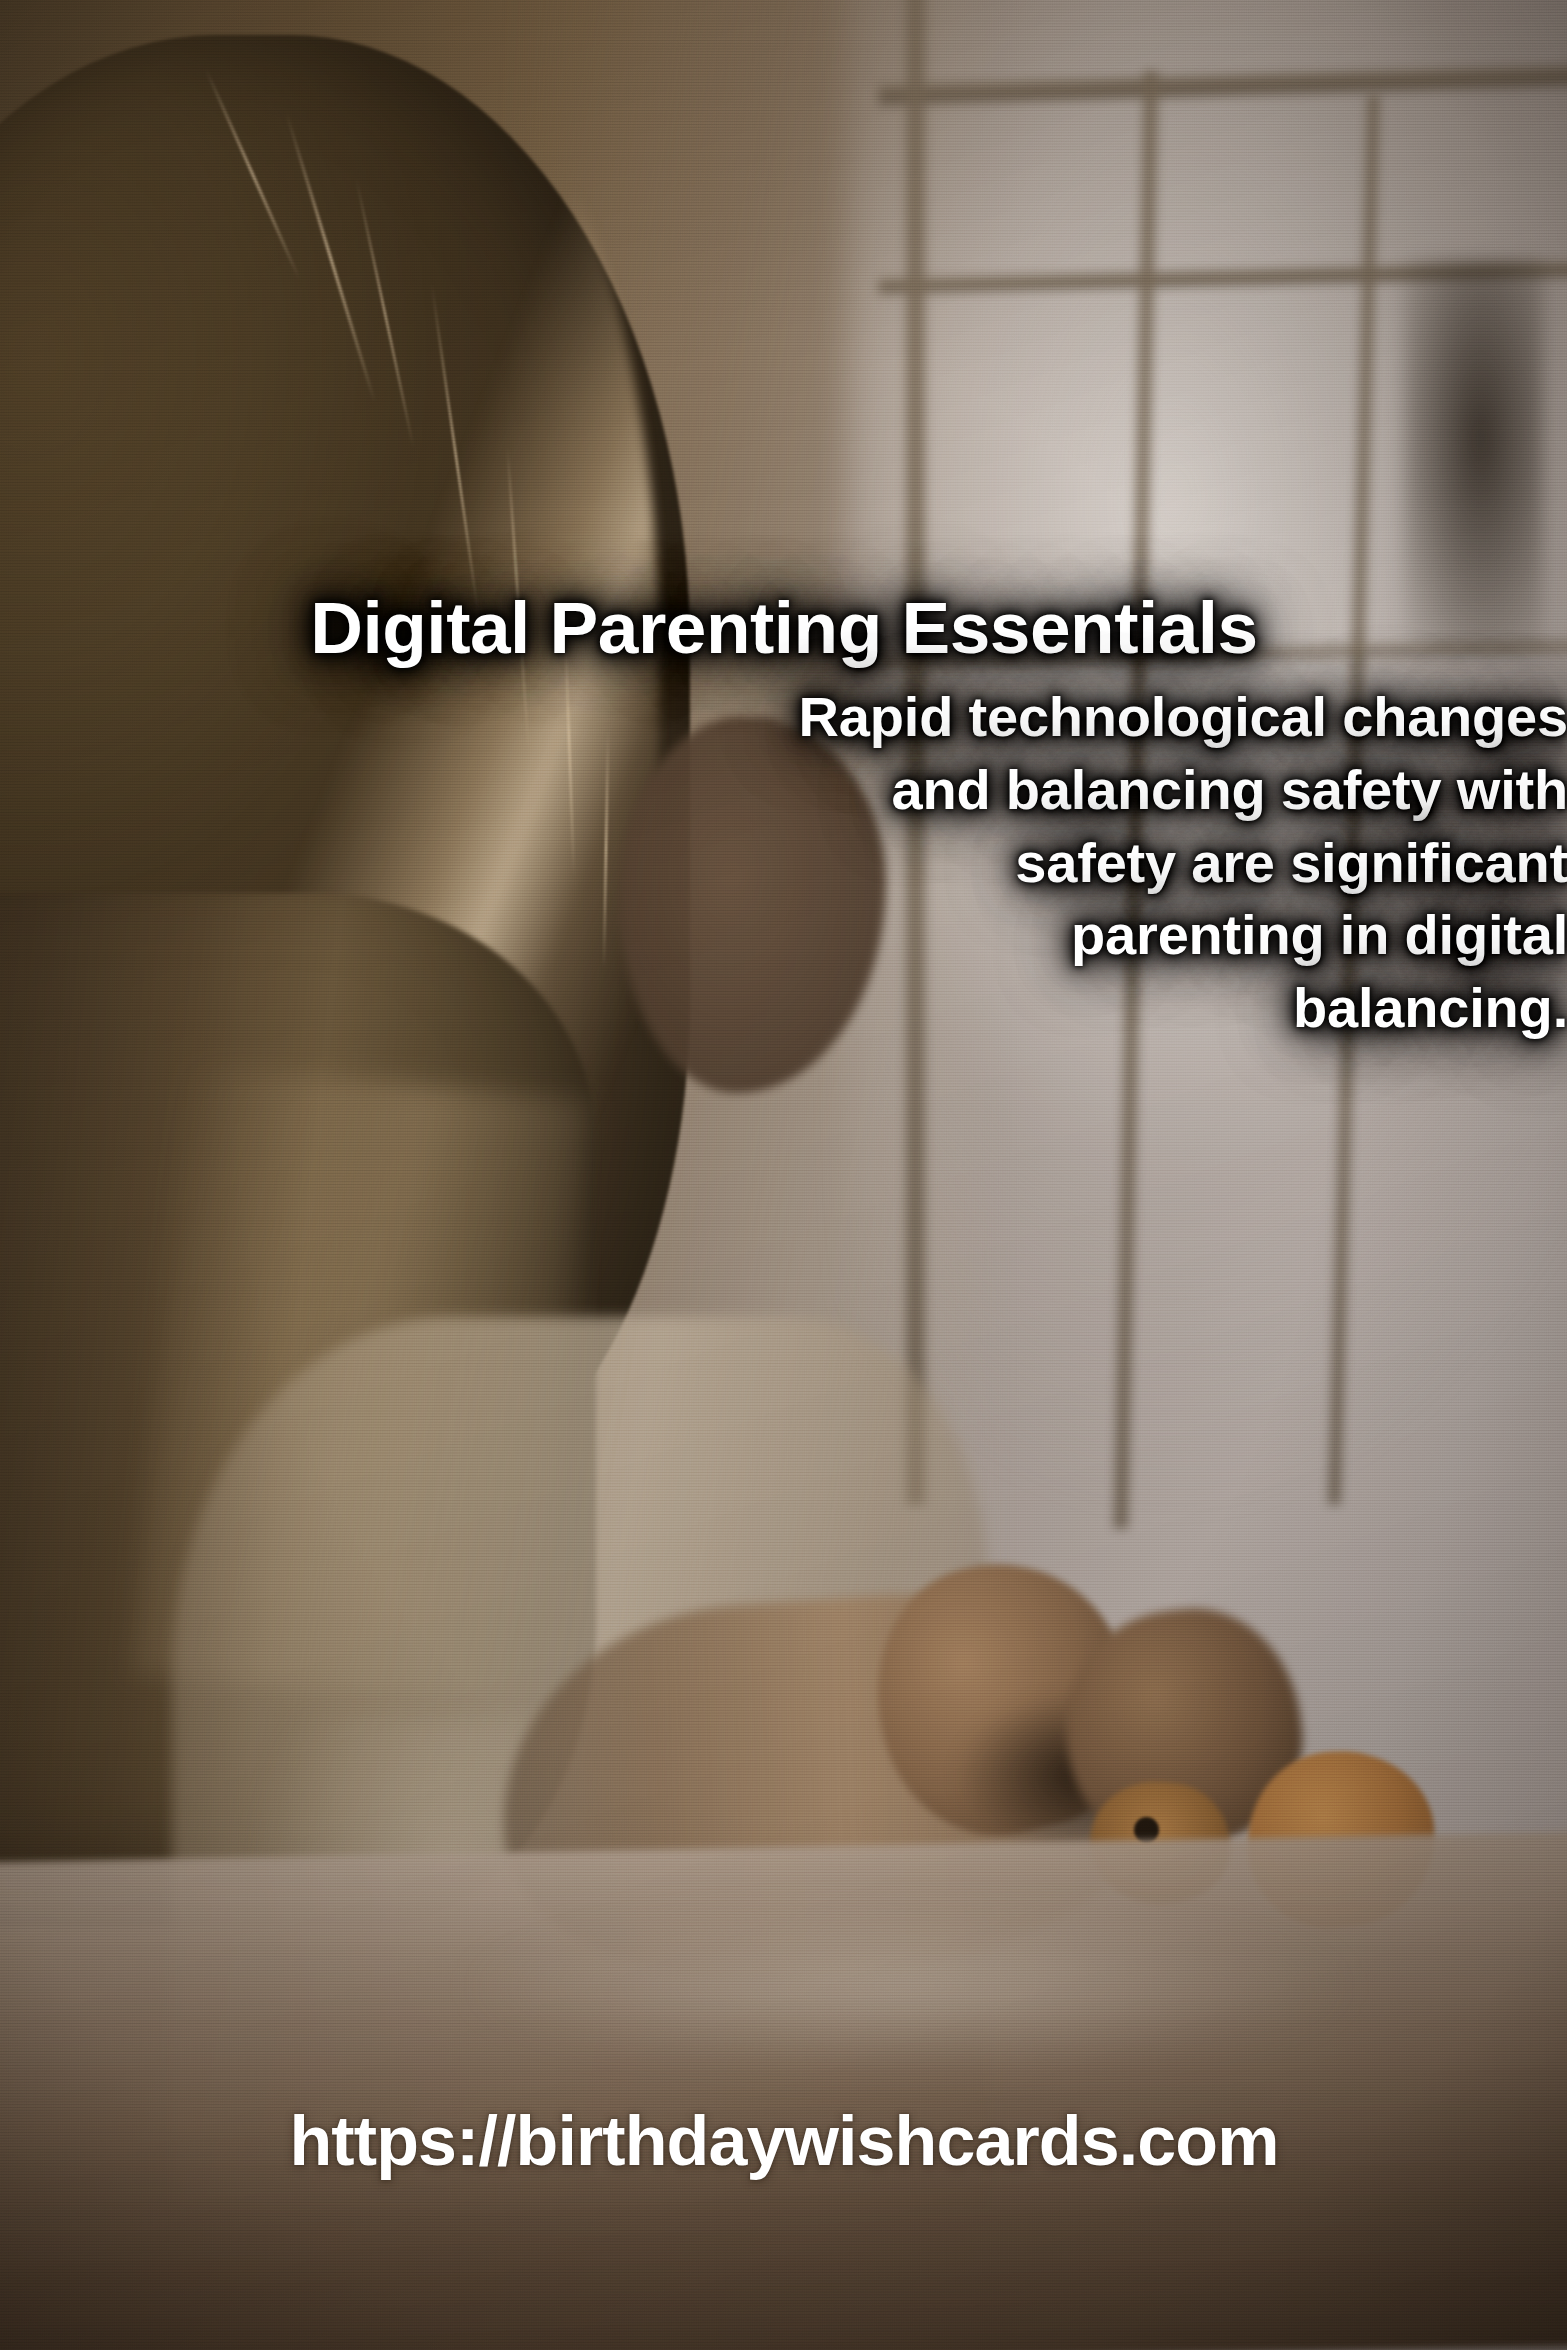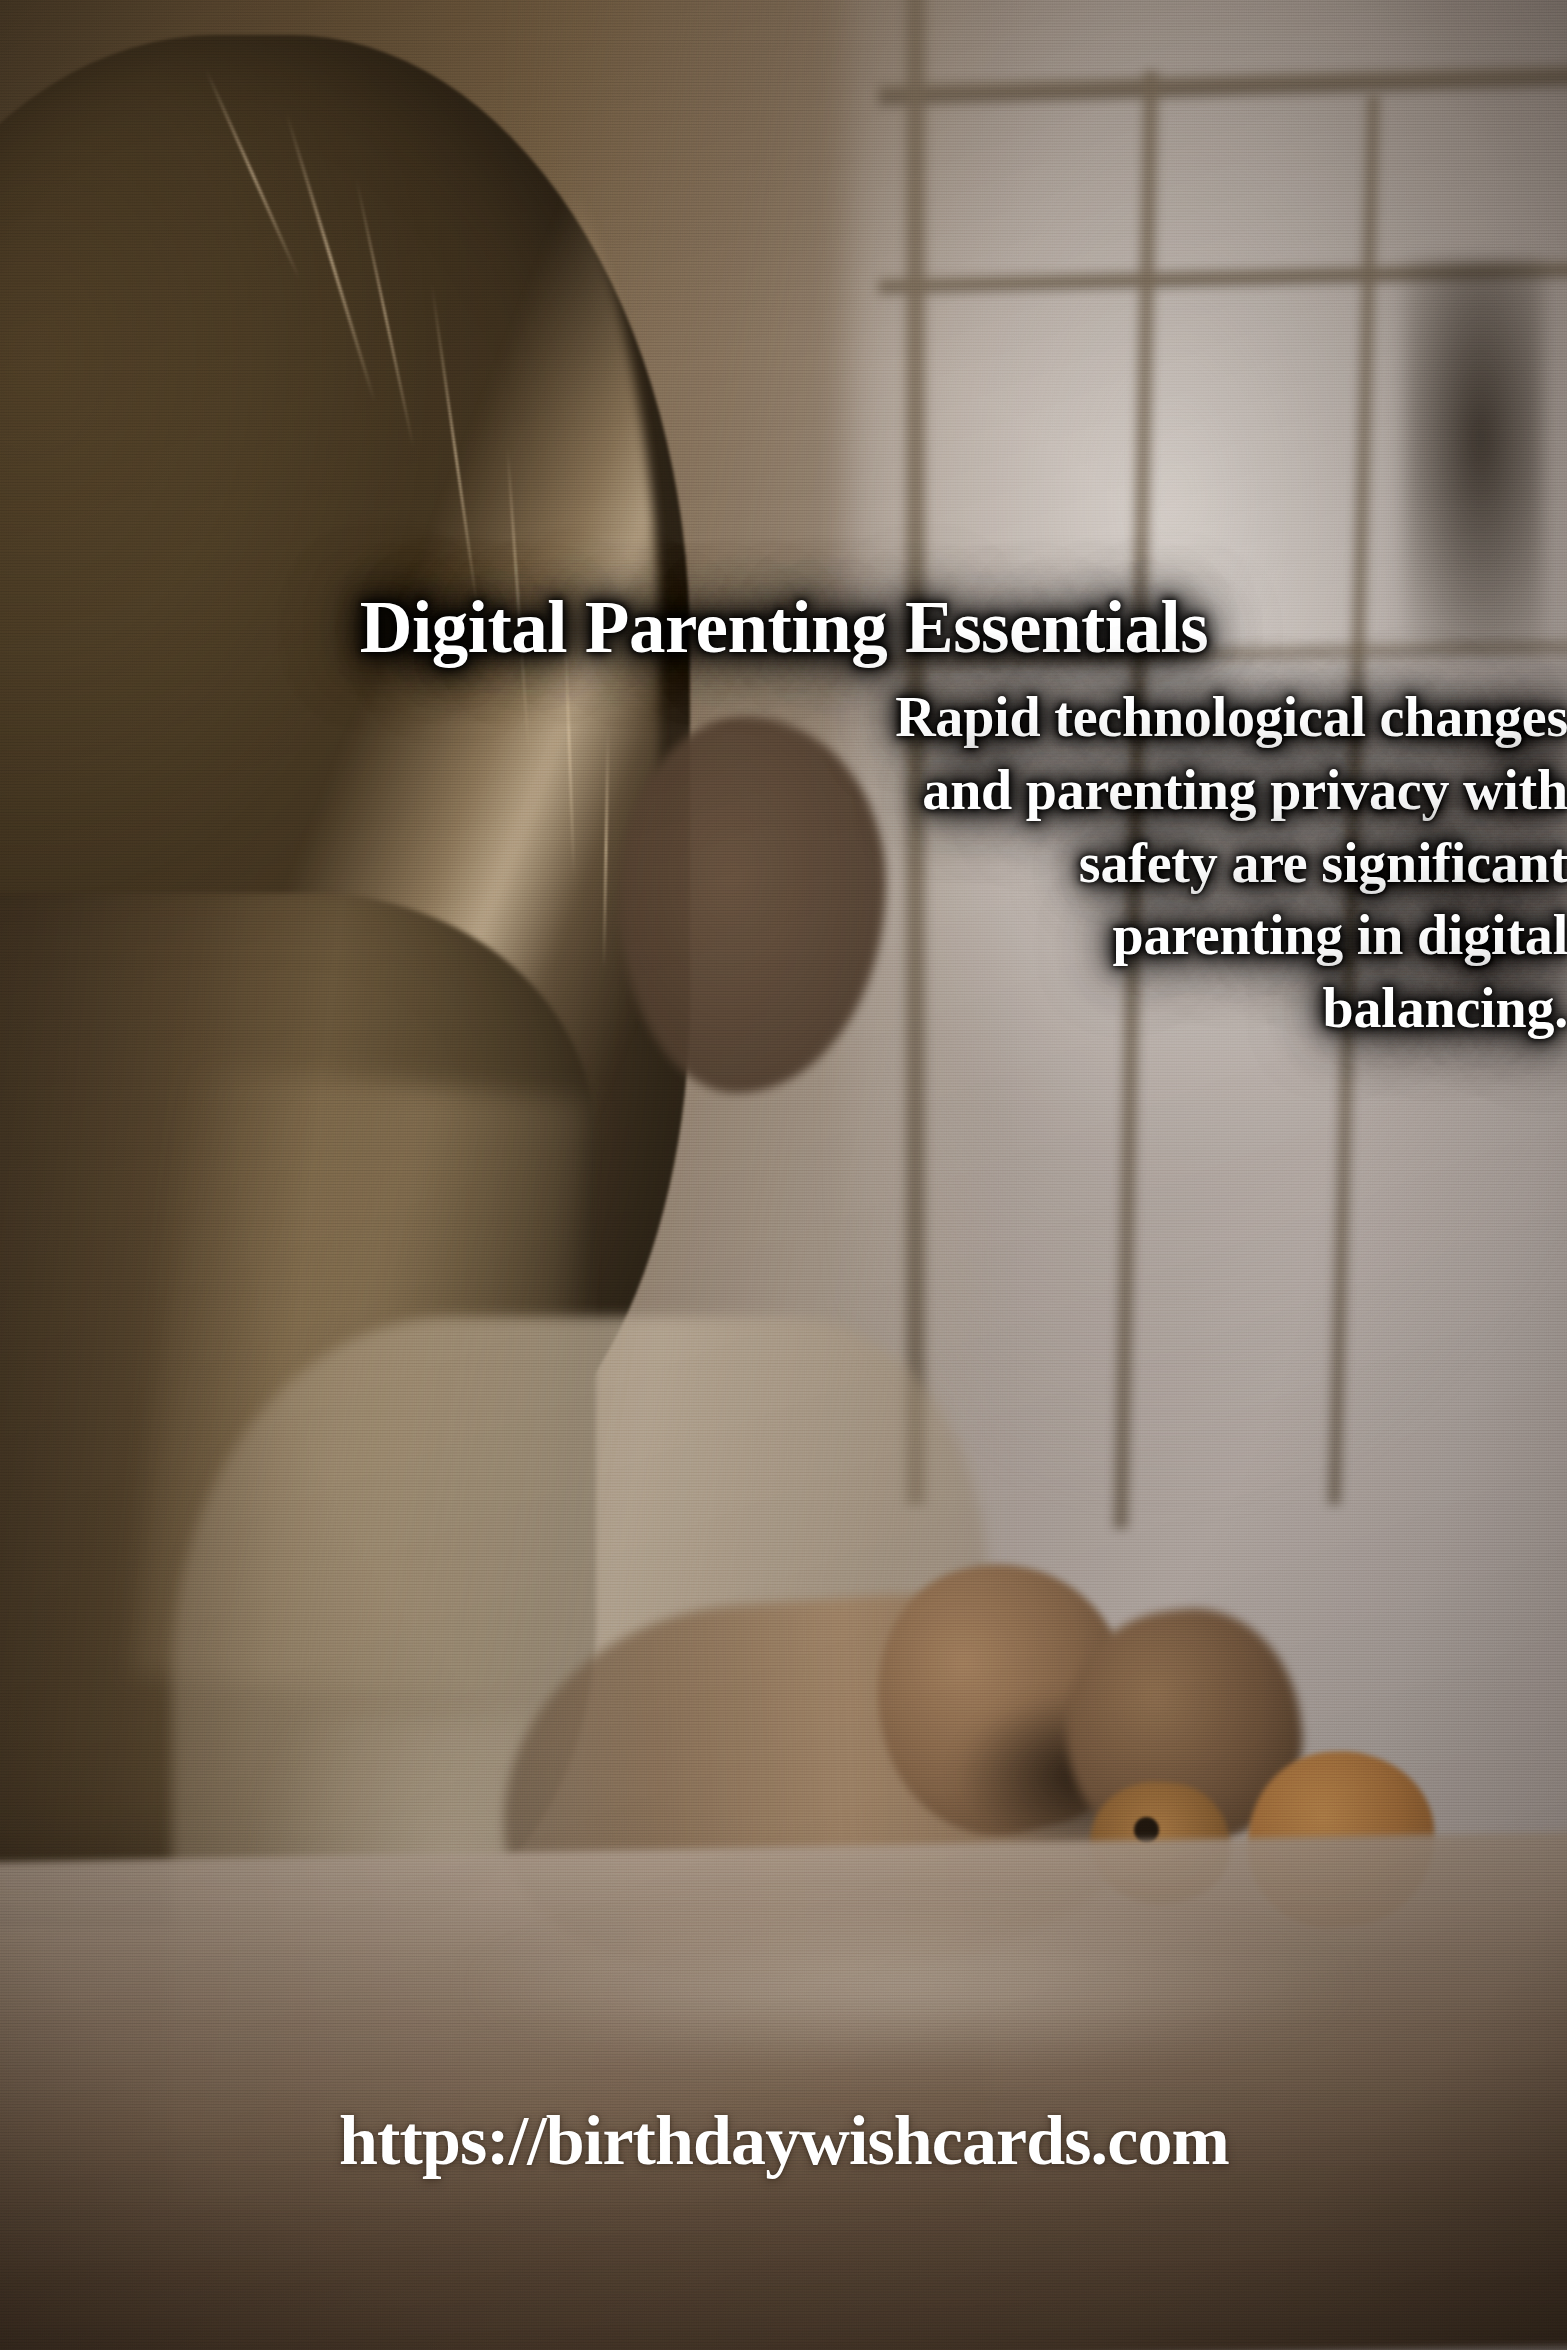--- a/index.html
+++ b/index.html
@@ -13,7 +13,7 @@
     width: 1568px;
     height: 2351px;
     overflow: hidden;
-    font-family: Liberation Serif, serif;
+    font-family: Liberation Sans, sans-serif;
     background: #3b82f6;
   }
 

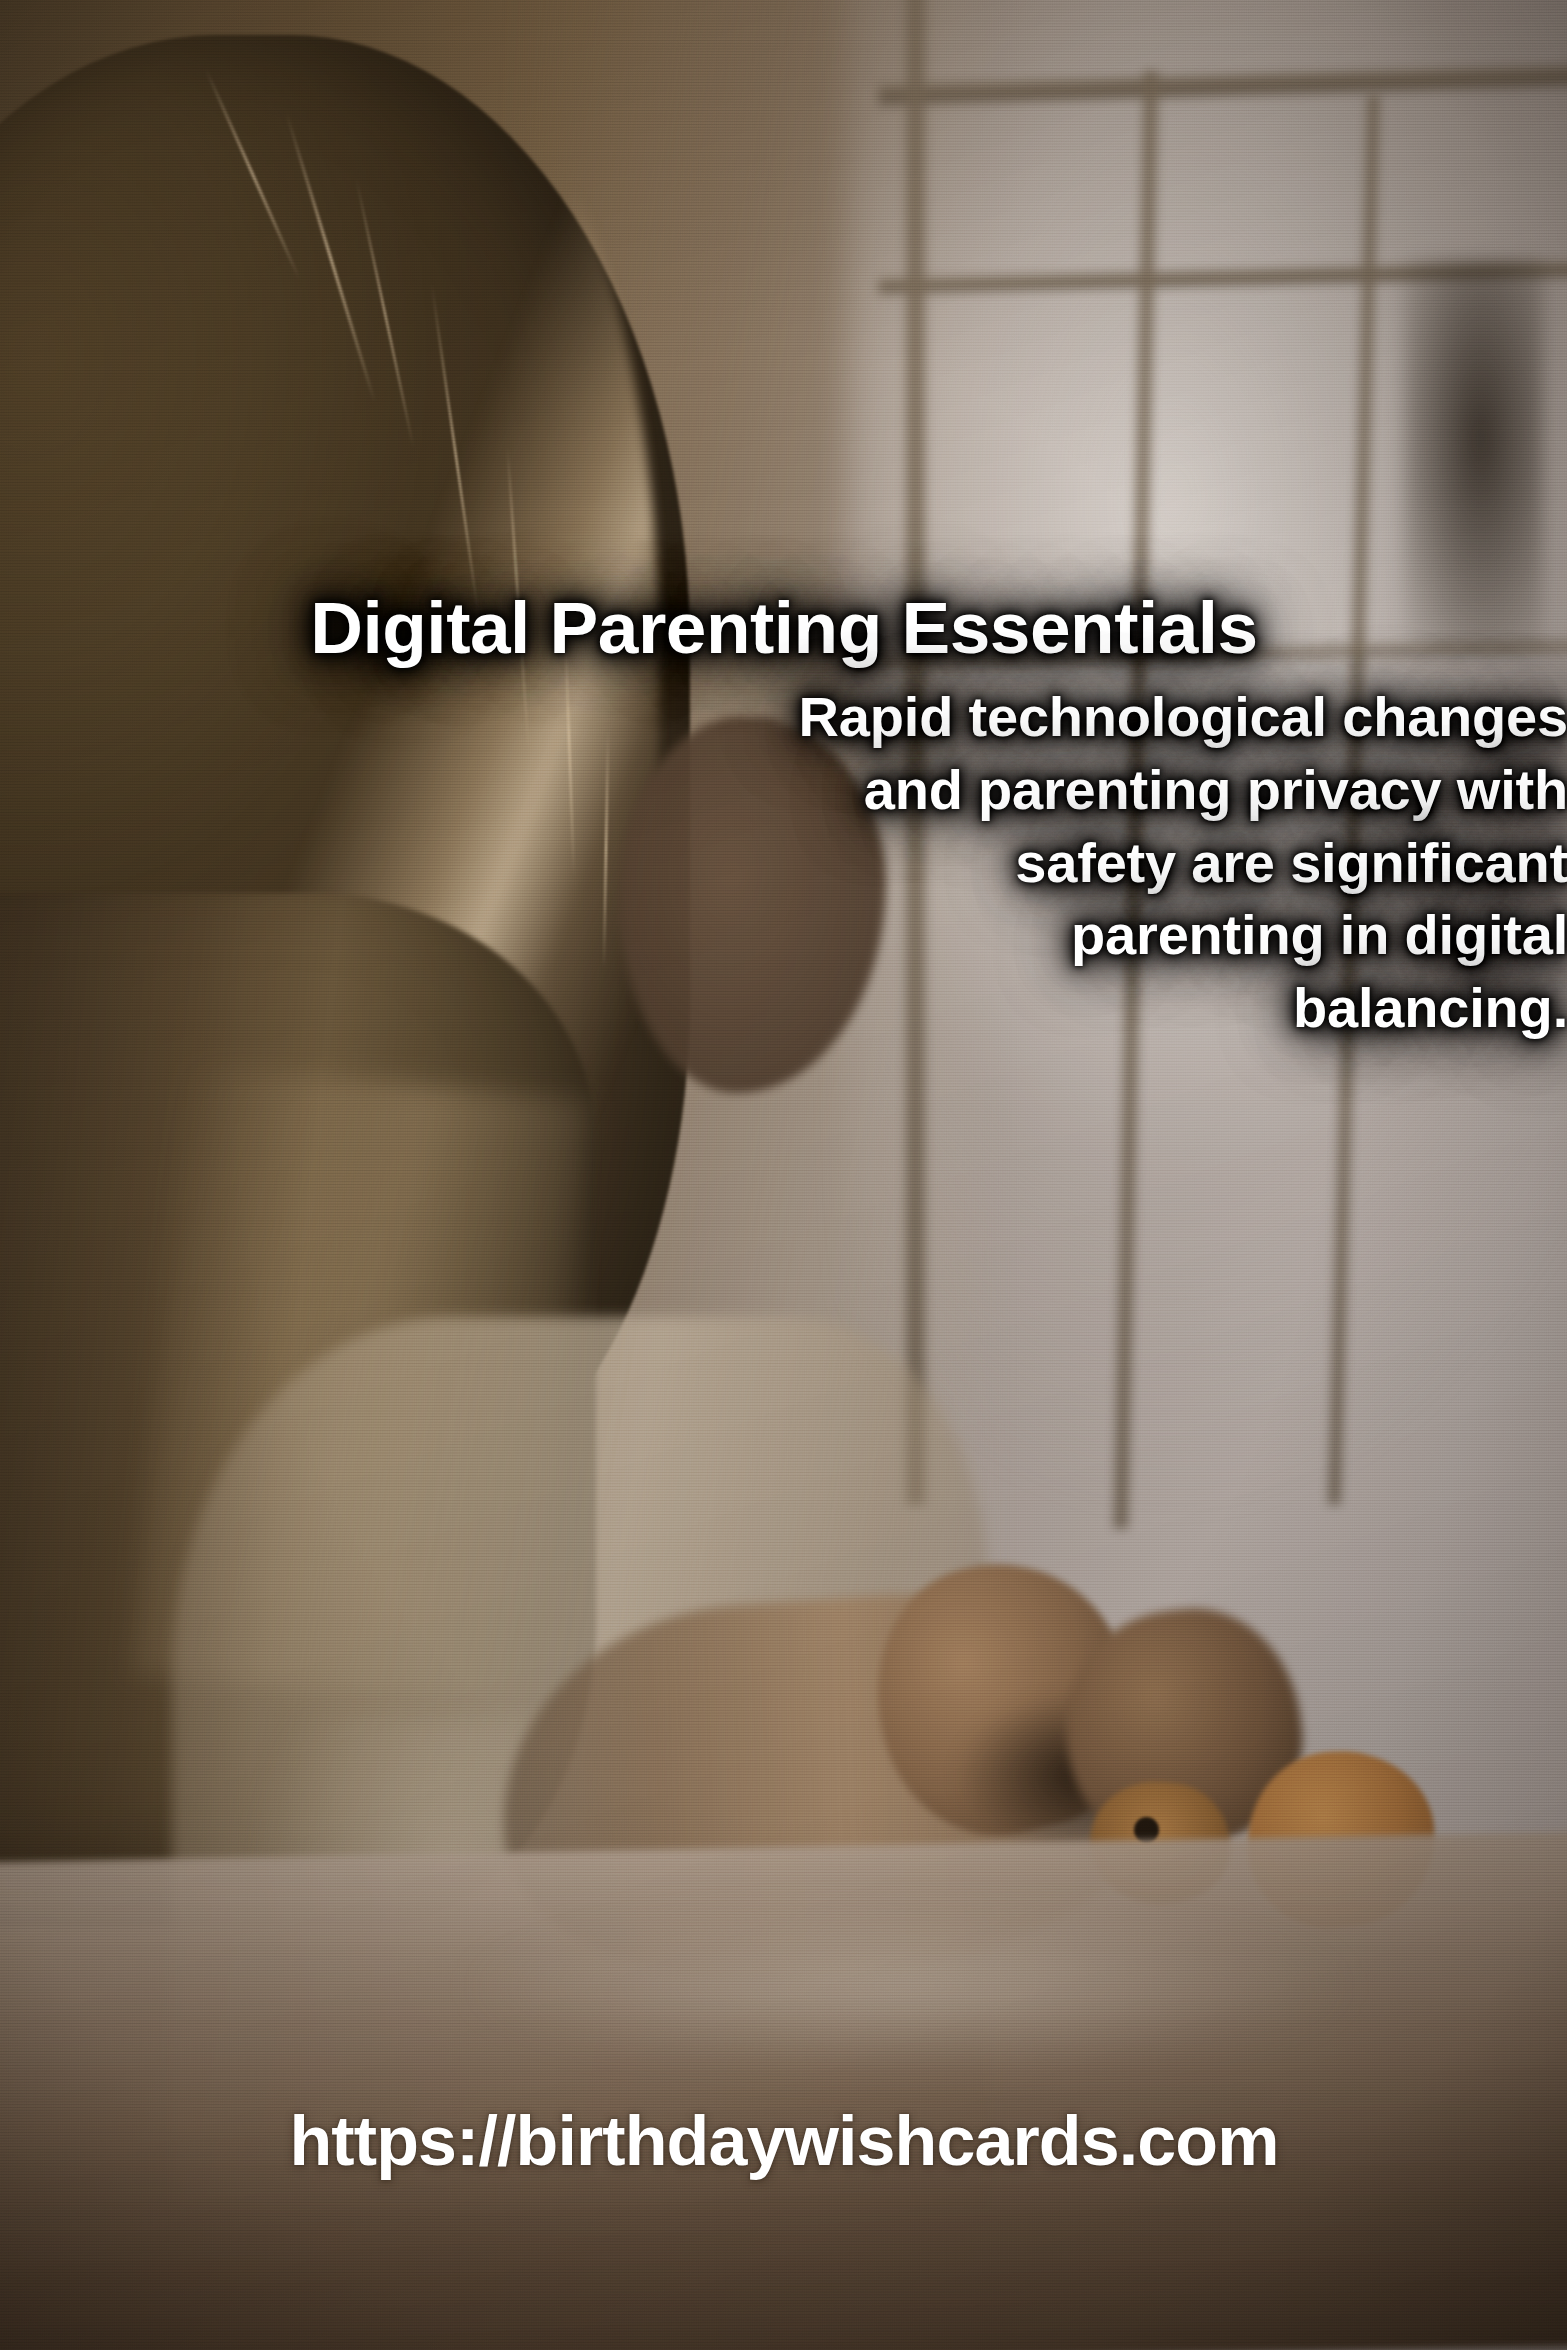--- a/index.html
+++ b/index.html
@@ -470,7 +470,7 @@
 
     <div id="subtext">
       <span class="line halo">Rapid technological changes</span>
-      <span class="line halo">and parenting privacy with</span>
+      <span class="line halo">and balancing safety with</span>
       <span class="line halo">safety are significant</span>
       <span class="line halo">parenting in digital</span>
       <span class="line halo">balancing.</span>

